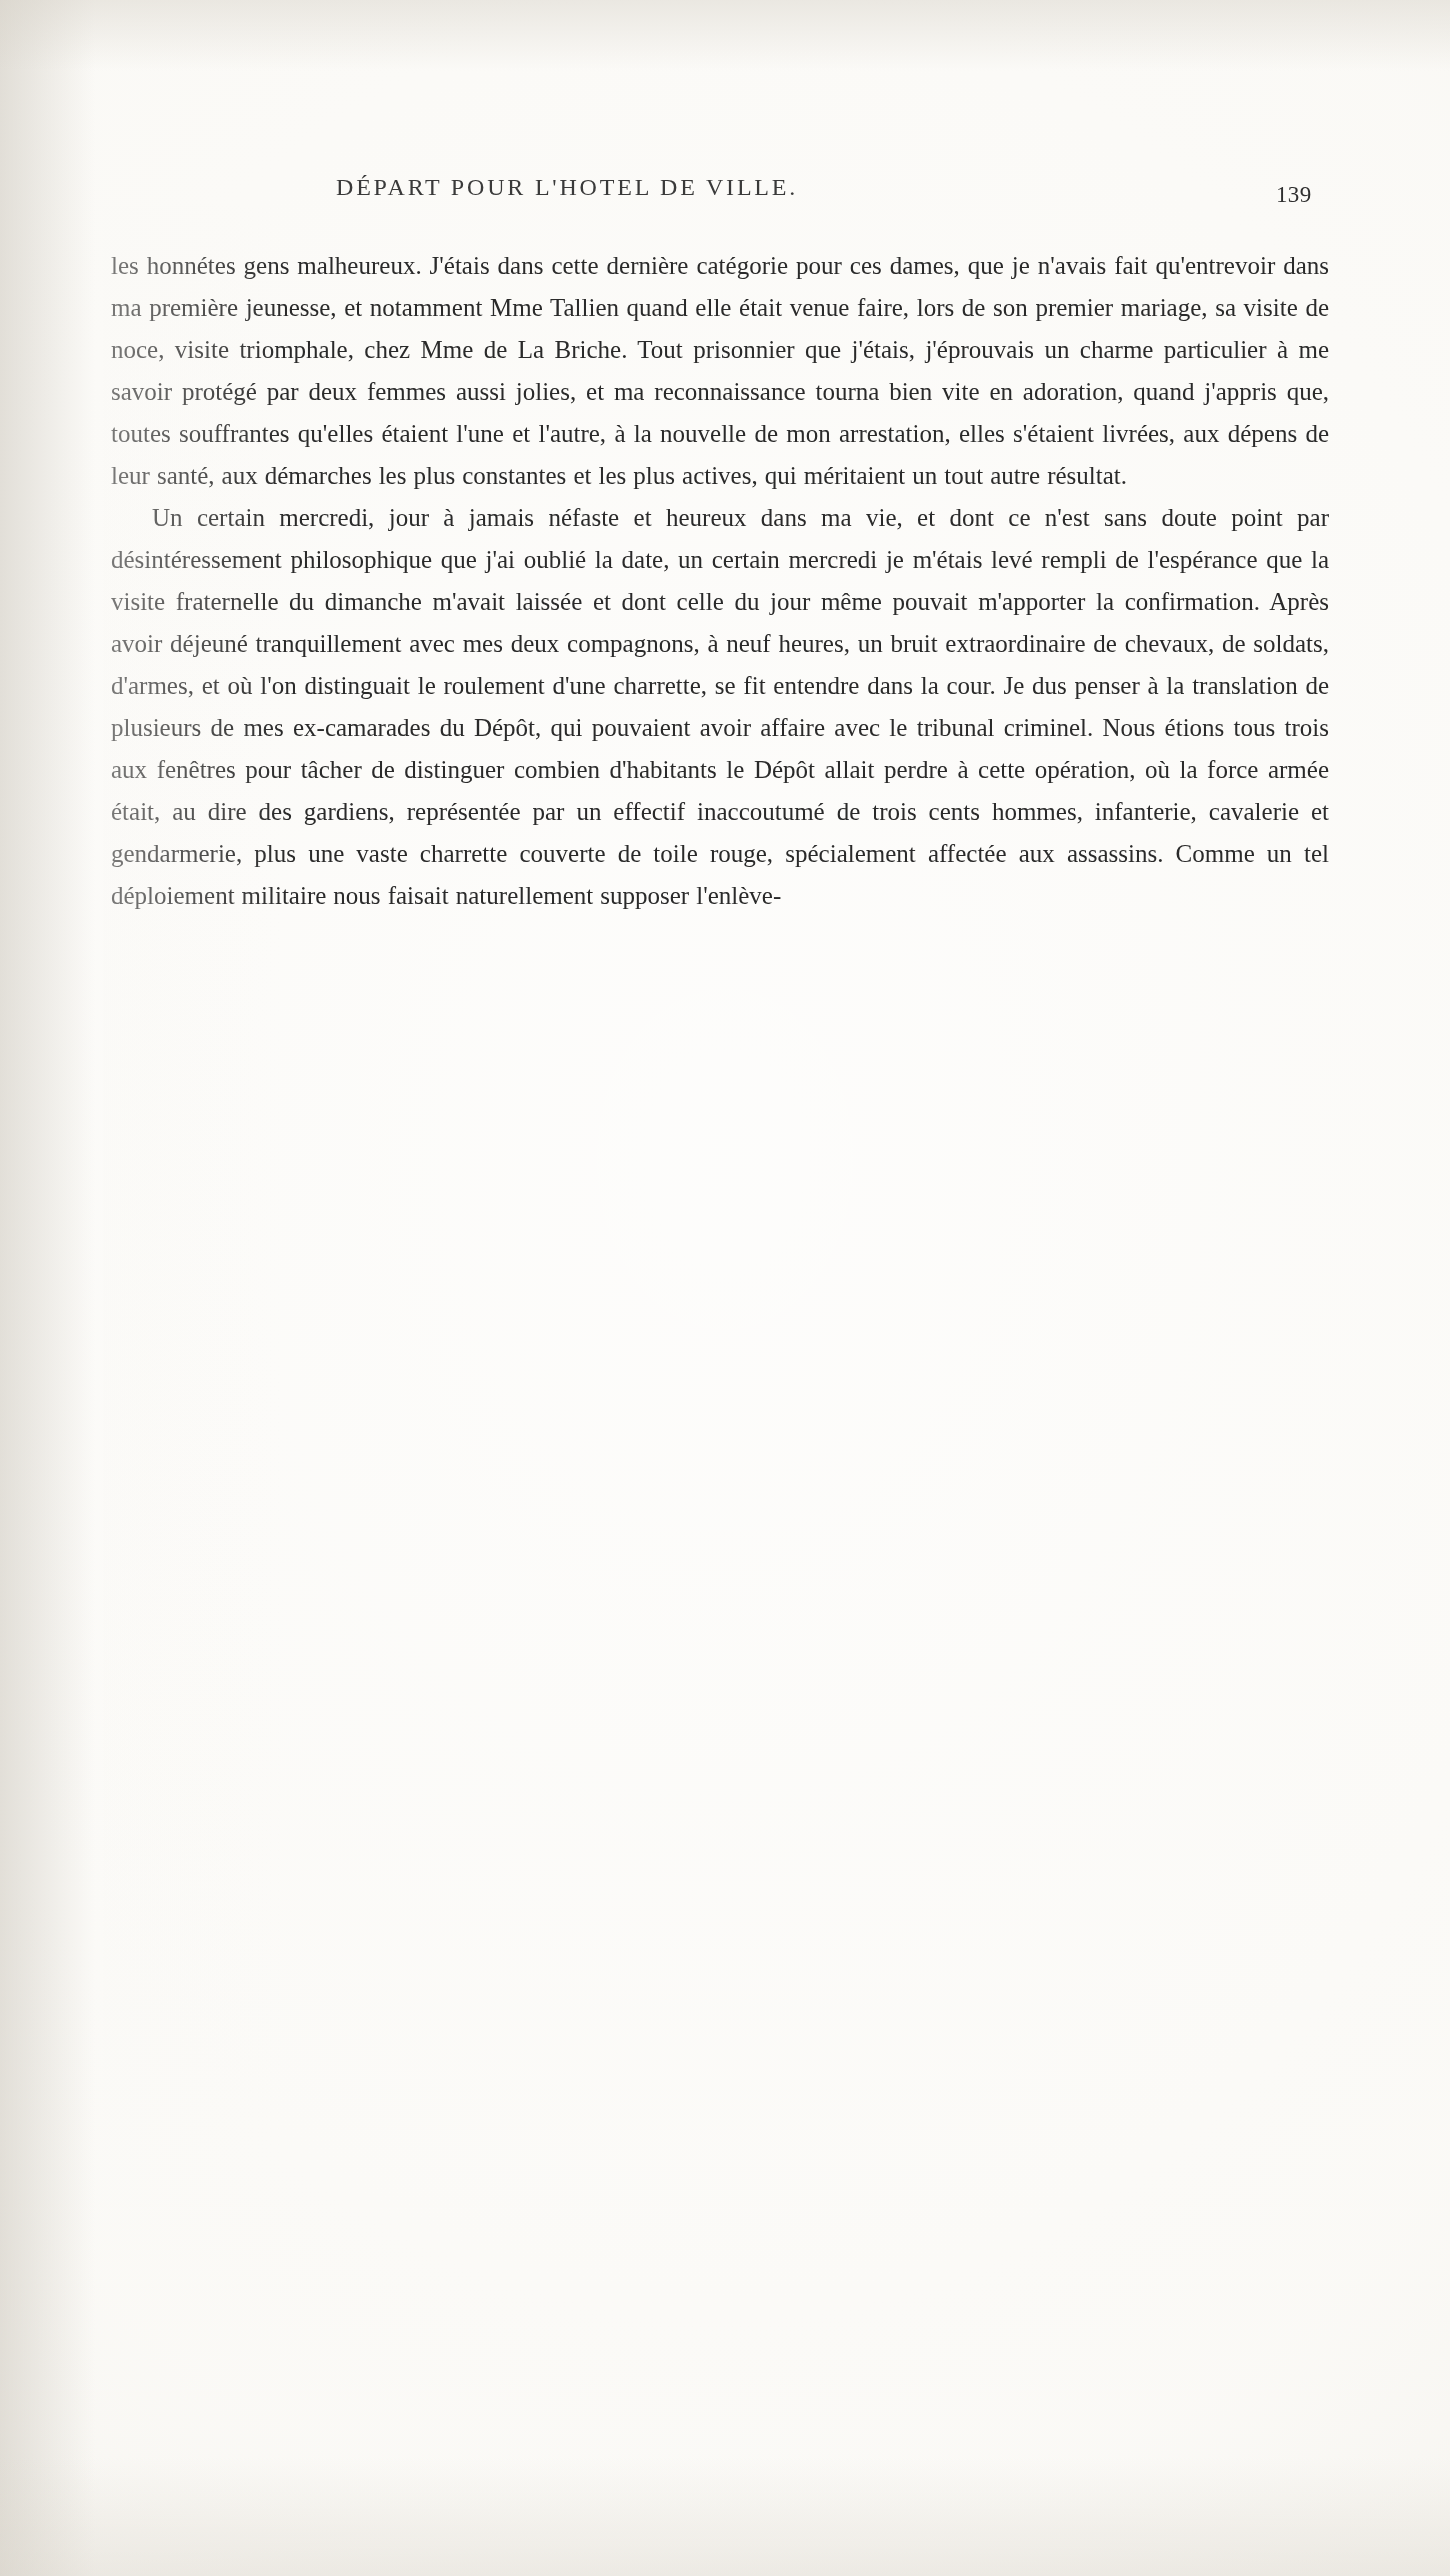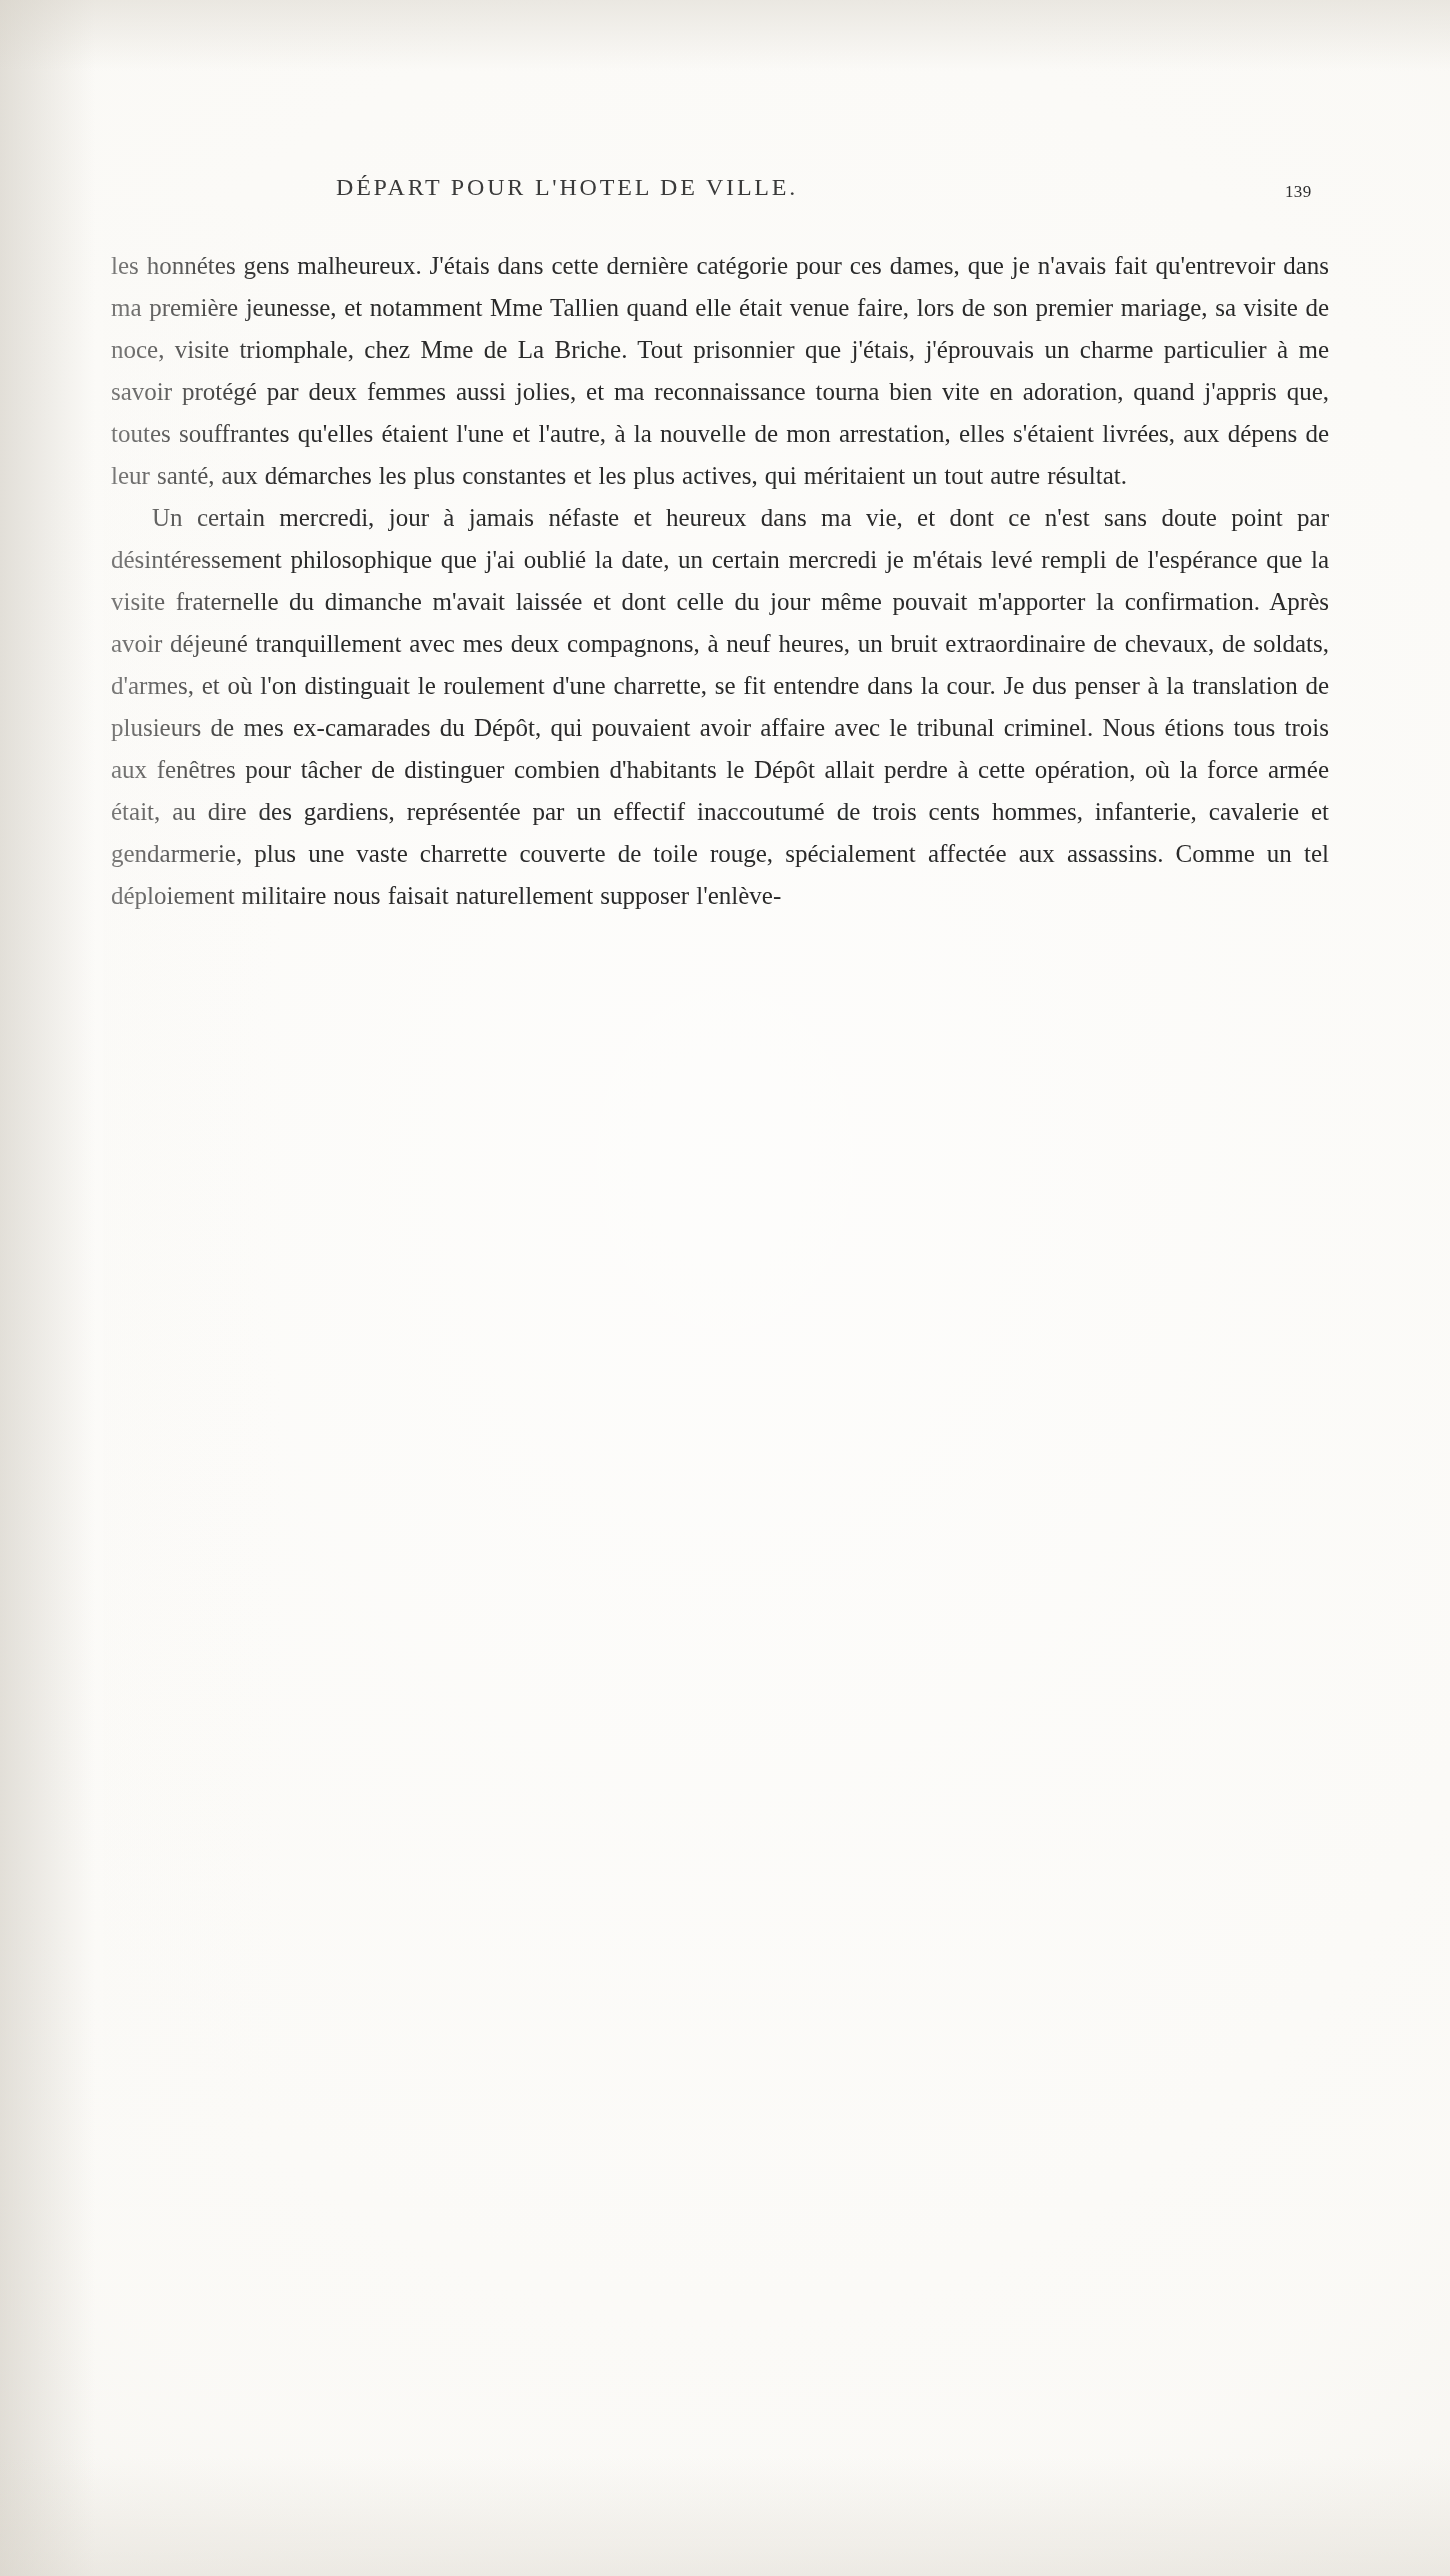--- a/index.html
+++ b/index.html
@@ -80,7 +80,7 @@
     right: 17.4px;
     top: 8px;
     font-family: "Liberation Serif", serif;
-    font-size: 17px;
+    font-size: 23px;
     color: #2f2f2f;
     letter-spacing: 0.4px;
   }

